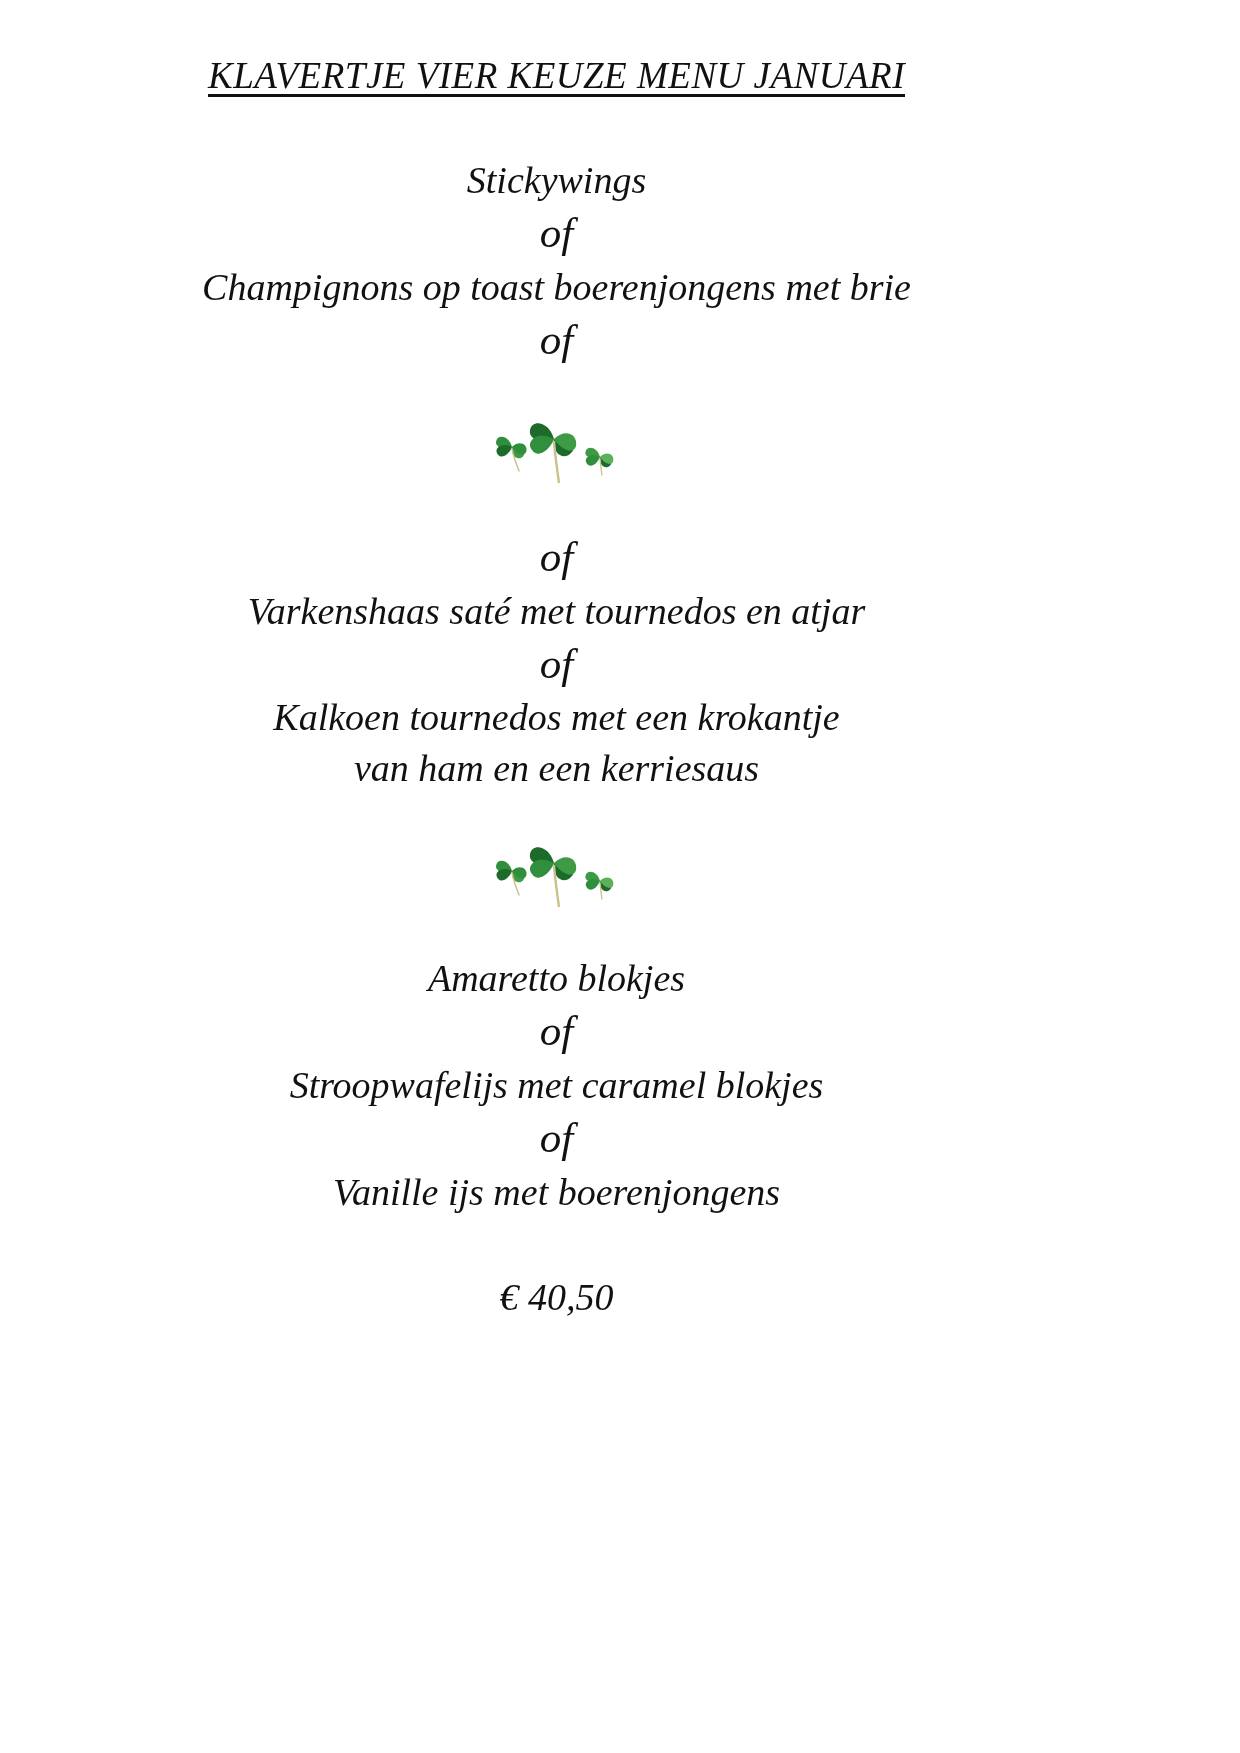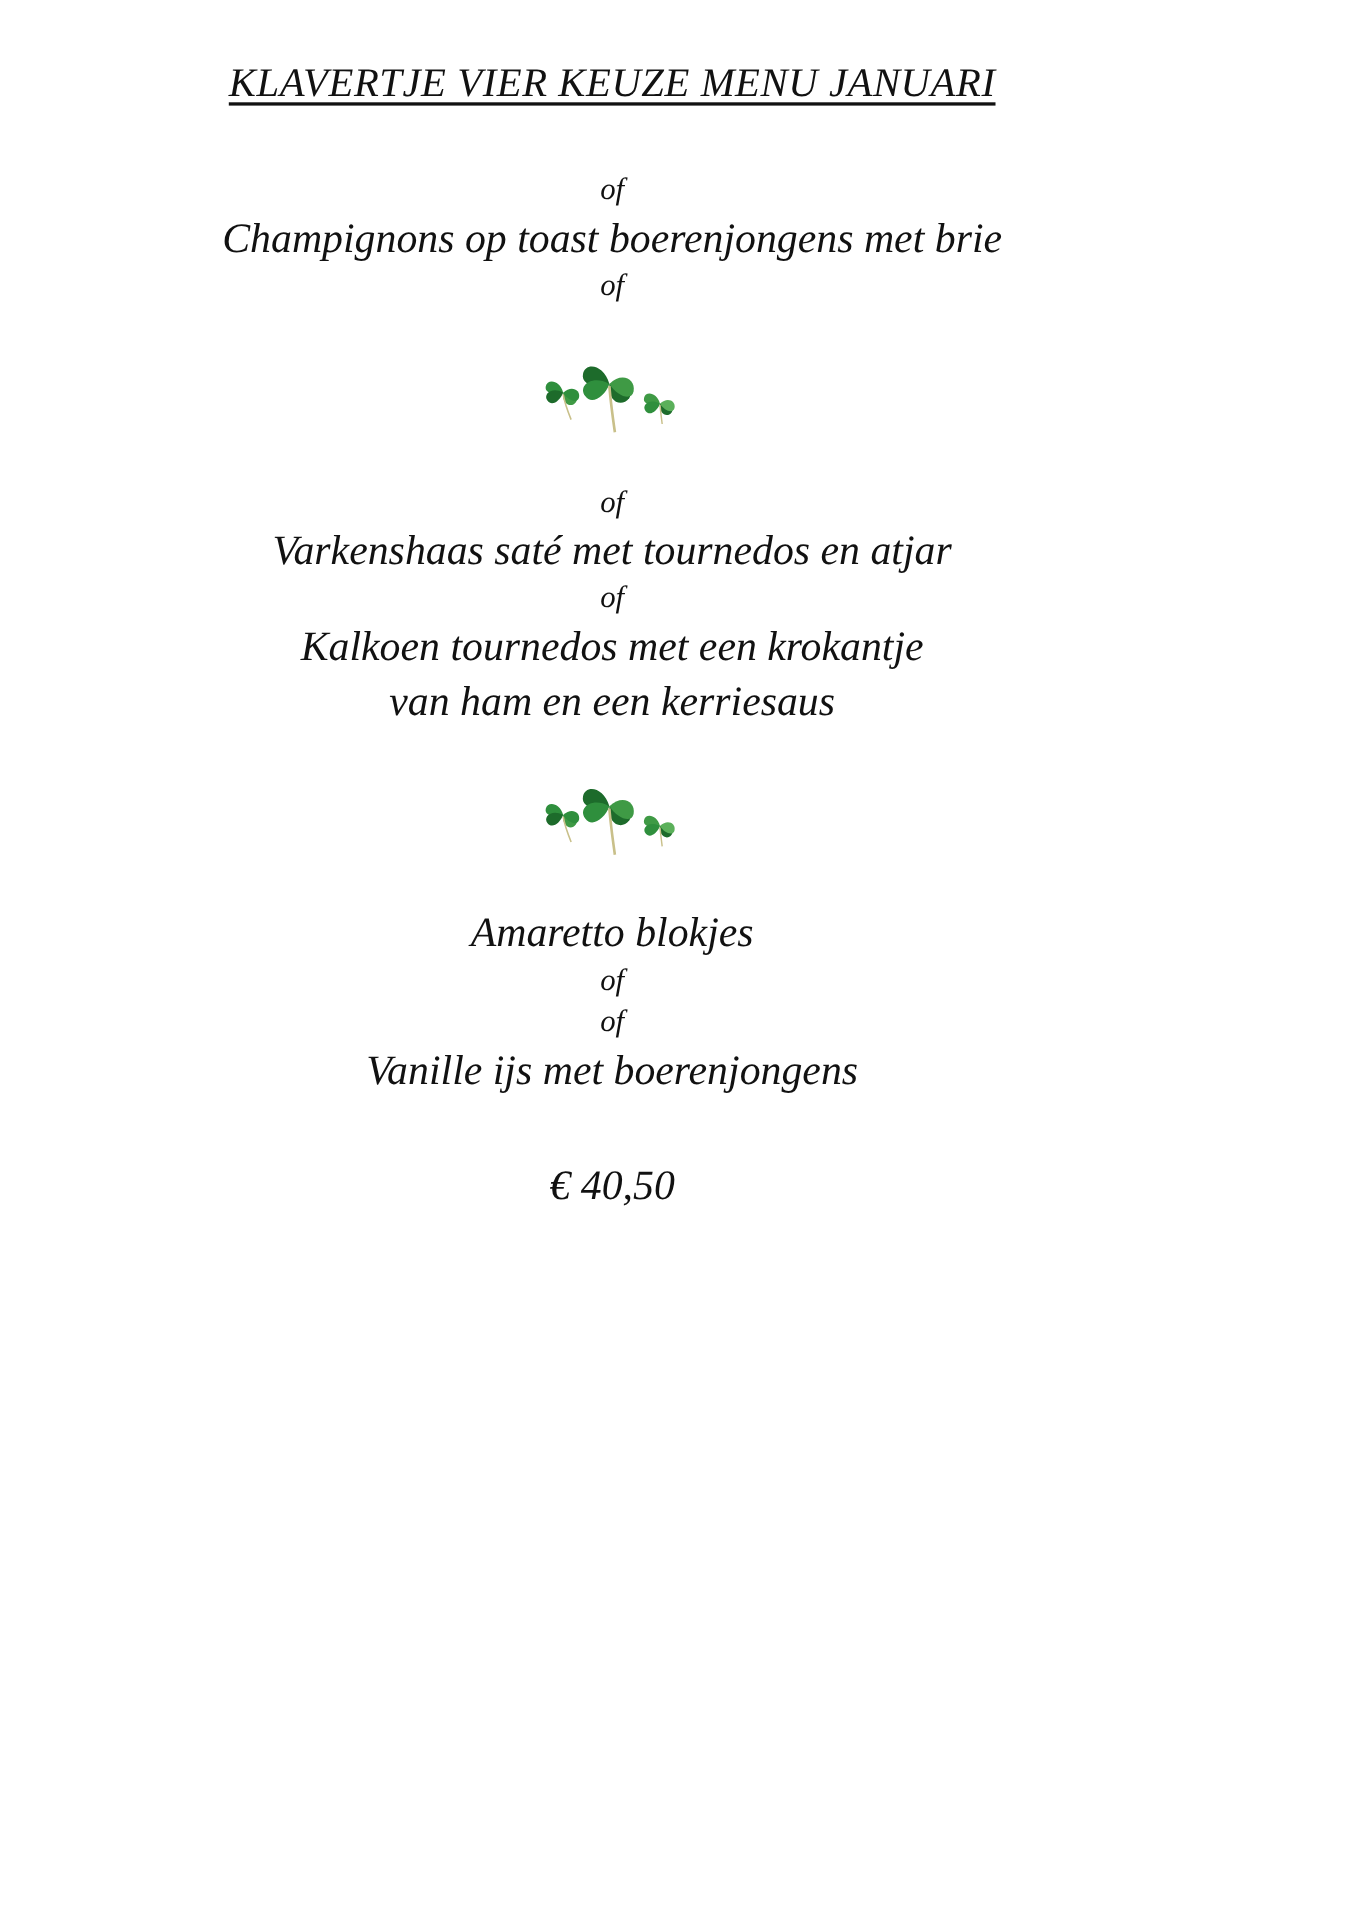--- a/index.html
+++ b/index.html
@@ -71,6 +71,7 @@
   <div class="doc-title">KLAVERTJE VIER KEUZE MENU JANUARI</div>
 
   <div class="course course-starters">
+    <span class="line">Stickywings</span>
     <span class="sep">of</span>
     <span class="line">Champignons op toast boerenjongens met brie</span>
     <span class="sep">of</span>

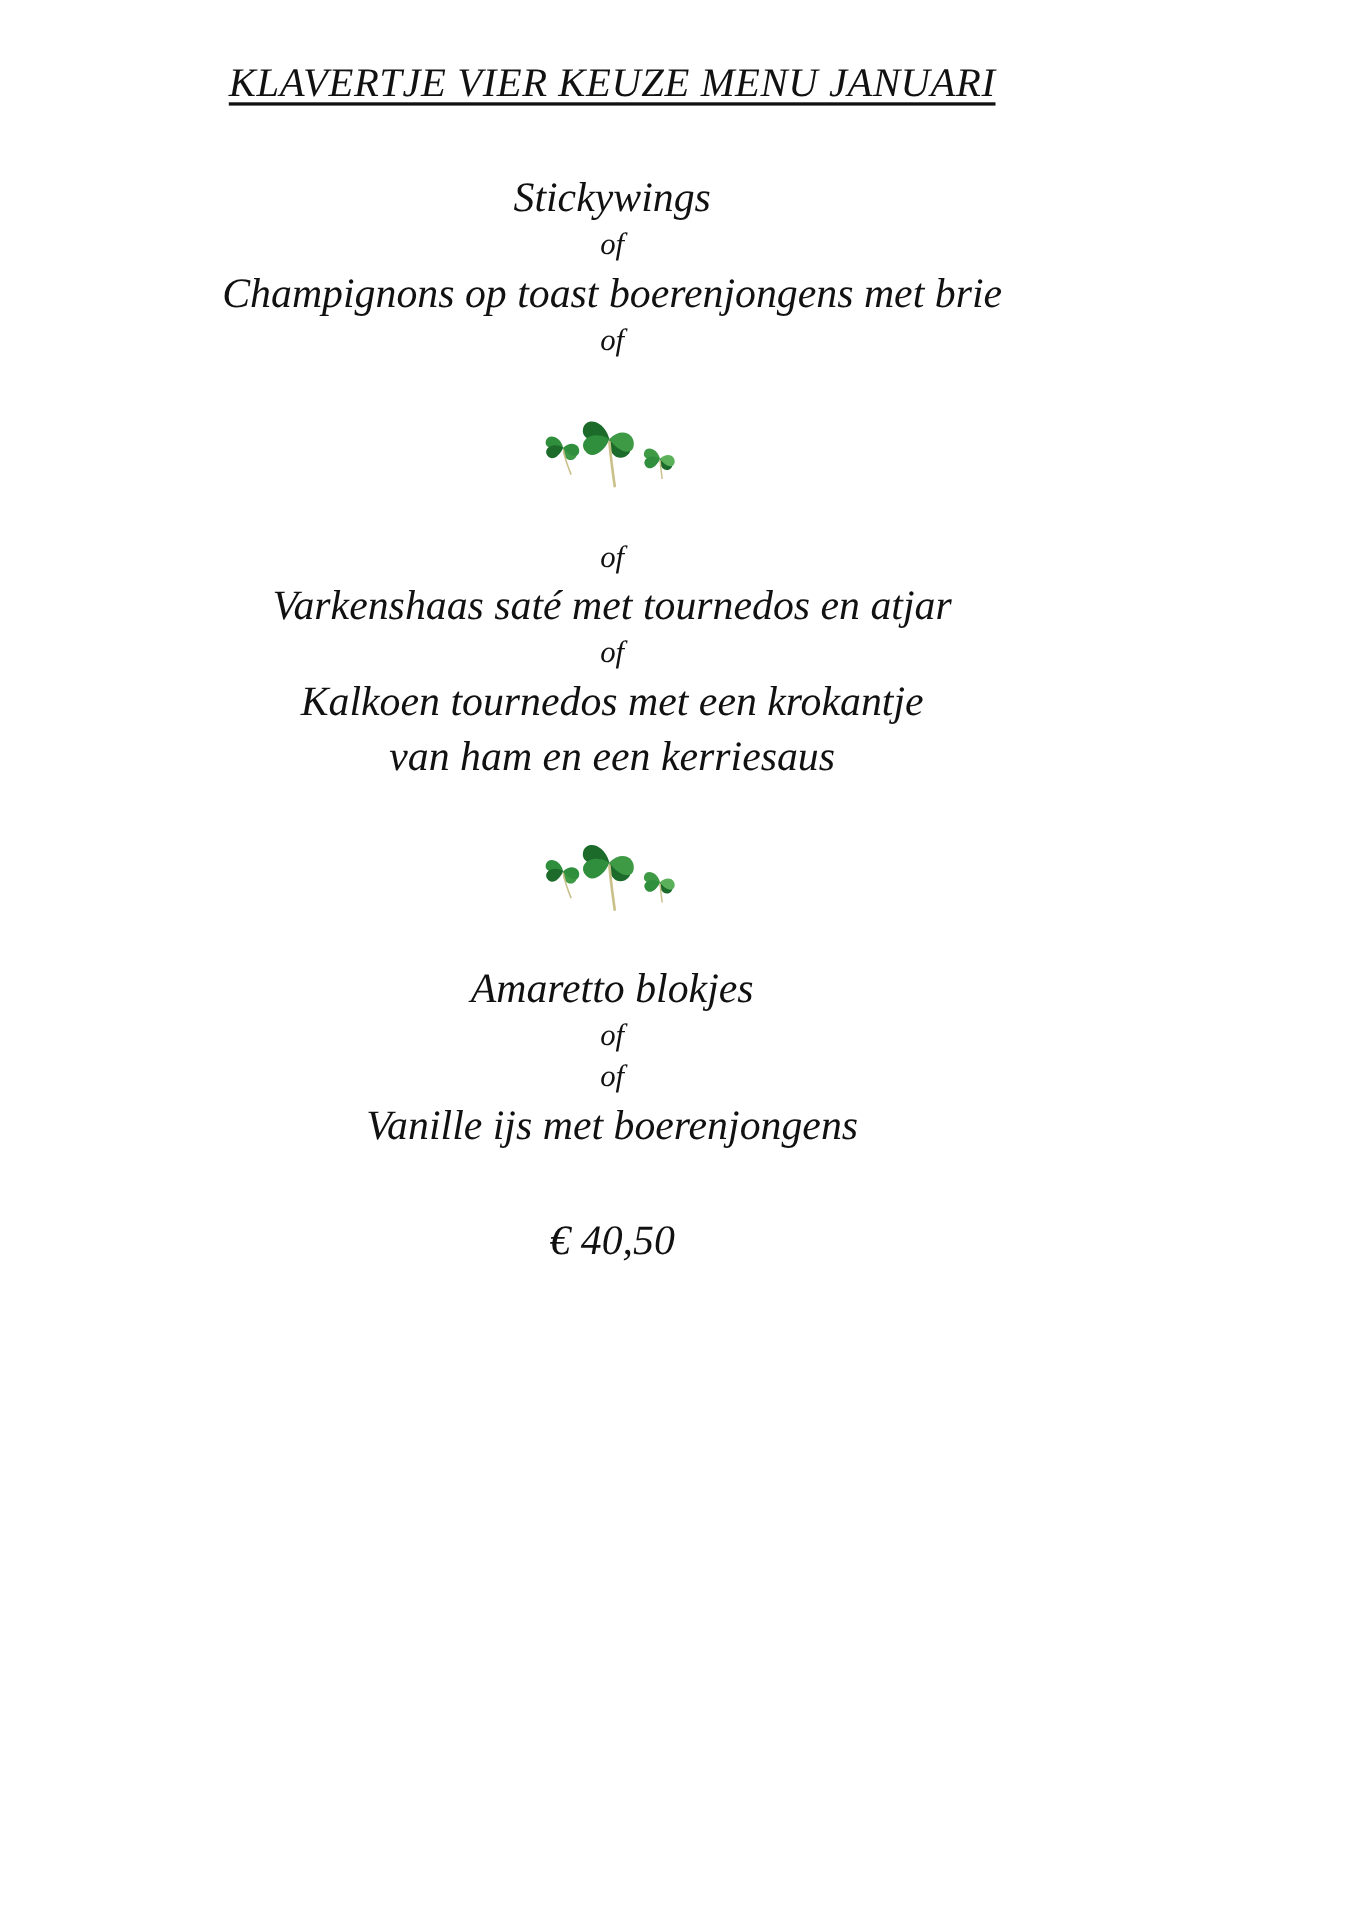--- a/index.html
+++ b/index.html
@@ -42,7 +42,7 @@
   }
   .course .sep {
     display: block;
-    font-size: 28px;
+    font-size: 43px;
   }
   .course-starters { margin-top: 58px; }
   .course-mains    { margin-top: 0; }

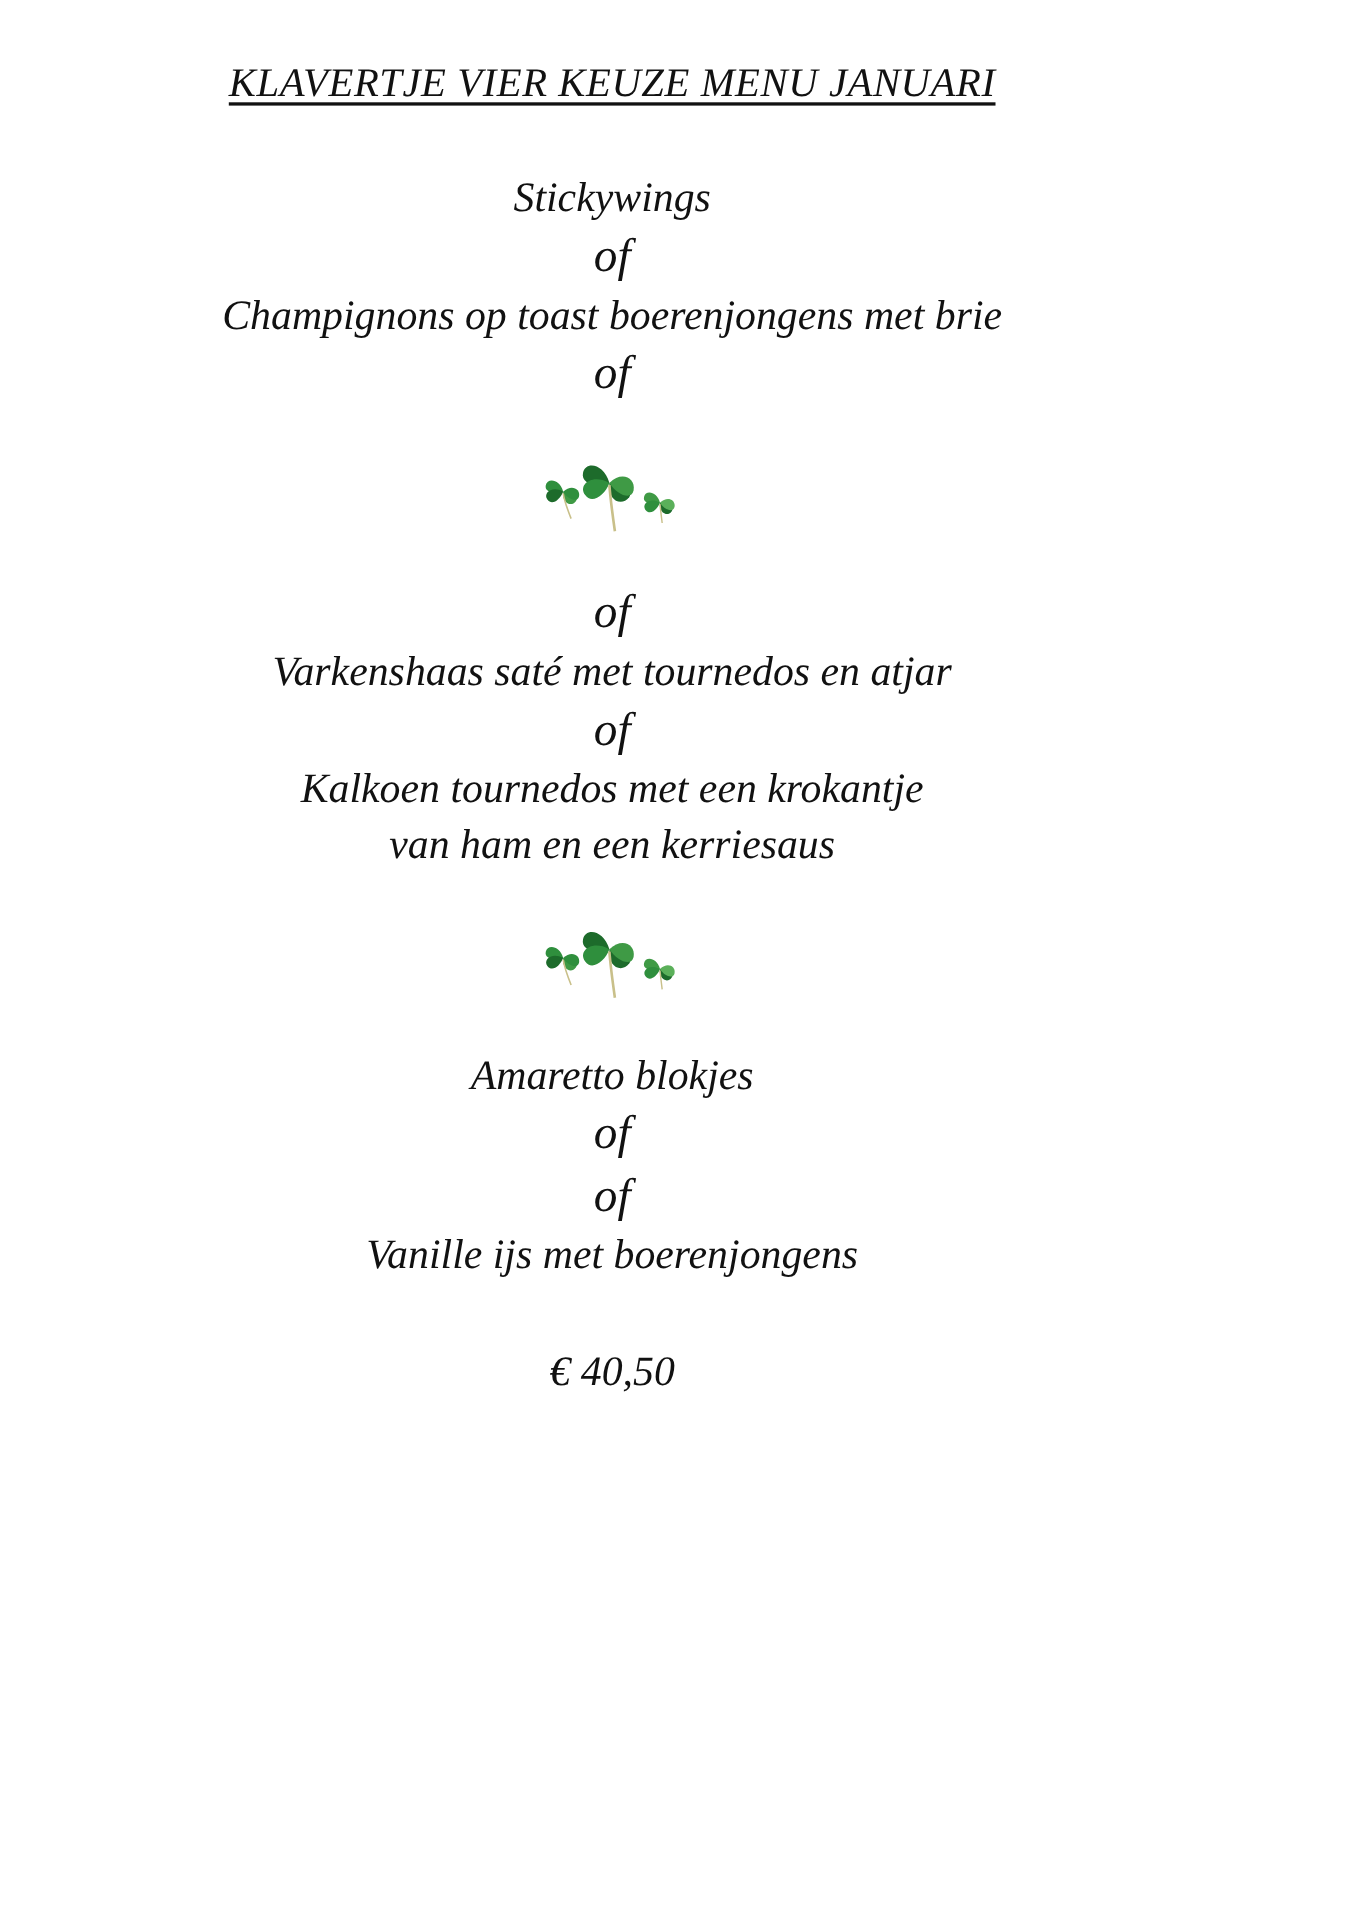--- a/index.html
+++ b/index.html
@@ -147,6 +147,7 @@
   <div class="course course-desserts">
     <span class="line">Amaretto blokjes</span>
     <span class="sep">of</span>
+    <span class="line">Stroopwafelijs met caramel blokjes</span>
     <span class="sep">of</span>
     <span class="line">Vanille ijs met boerenjongens</span>
   </div>

